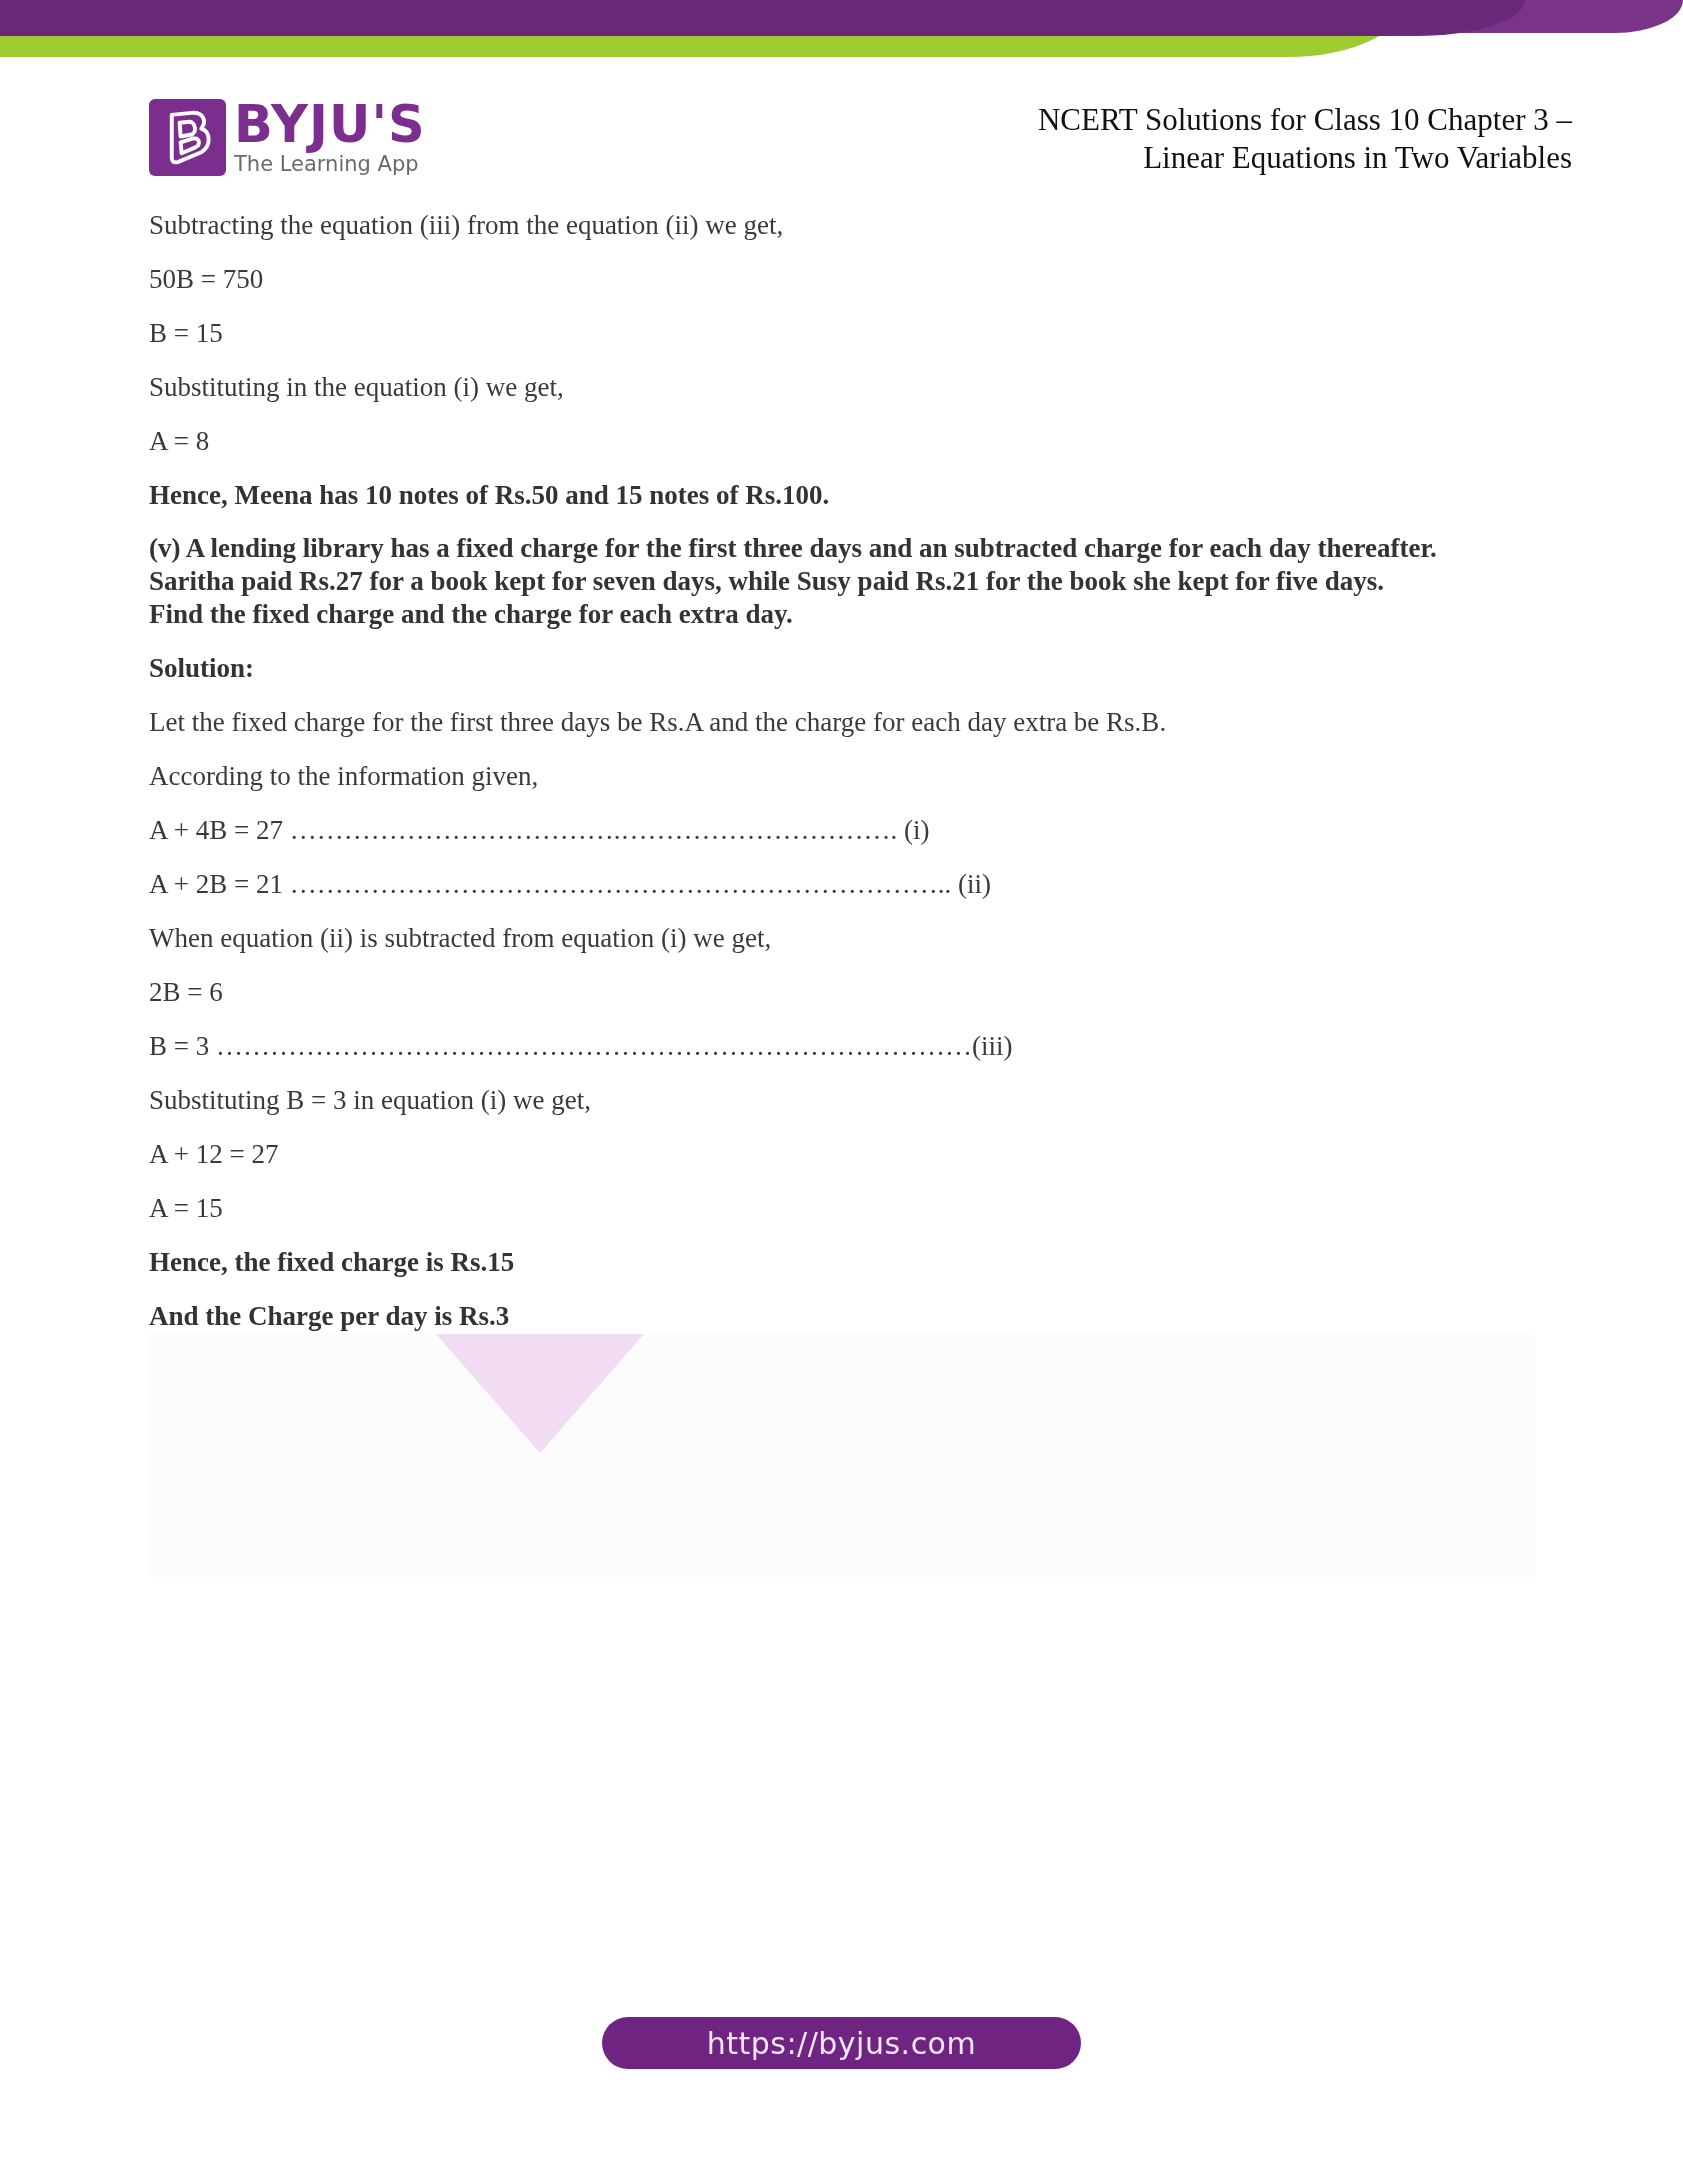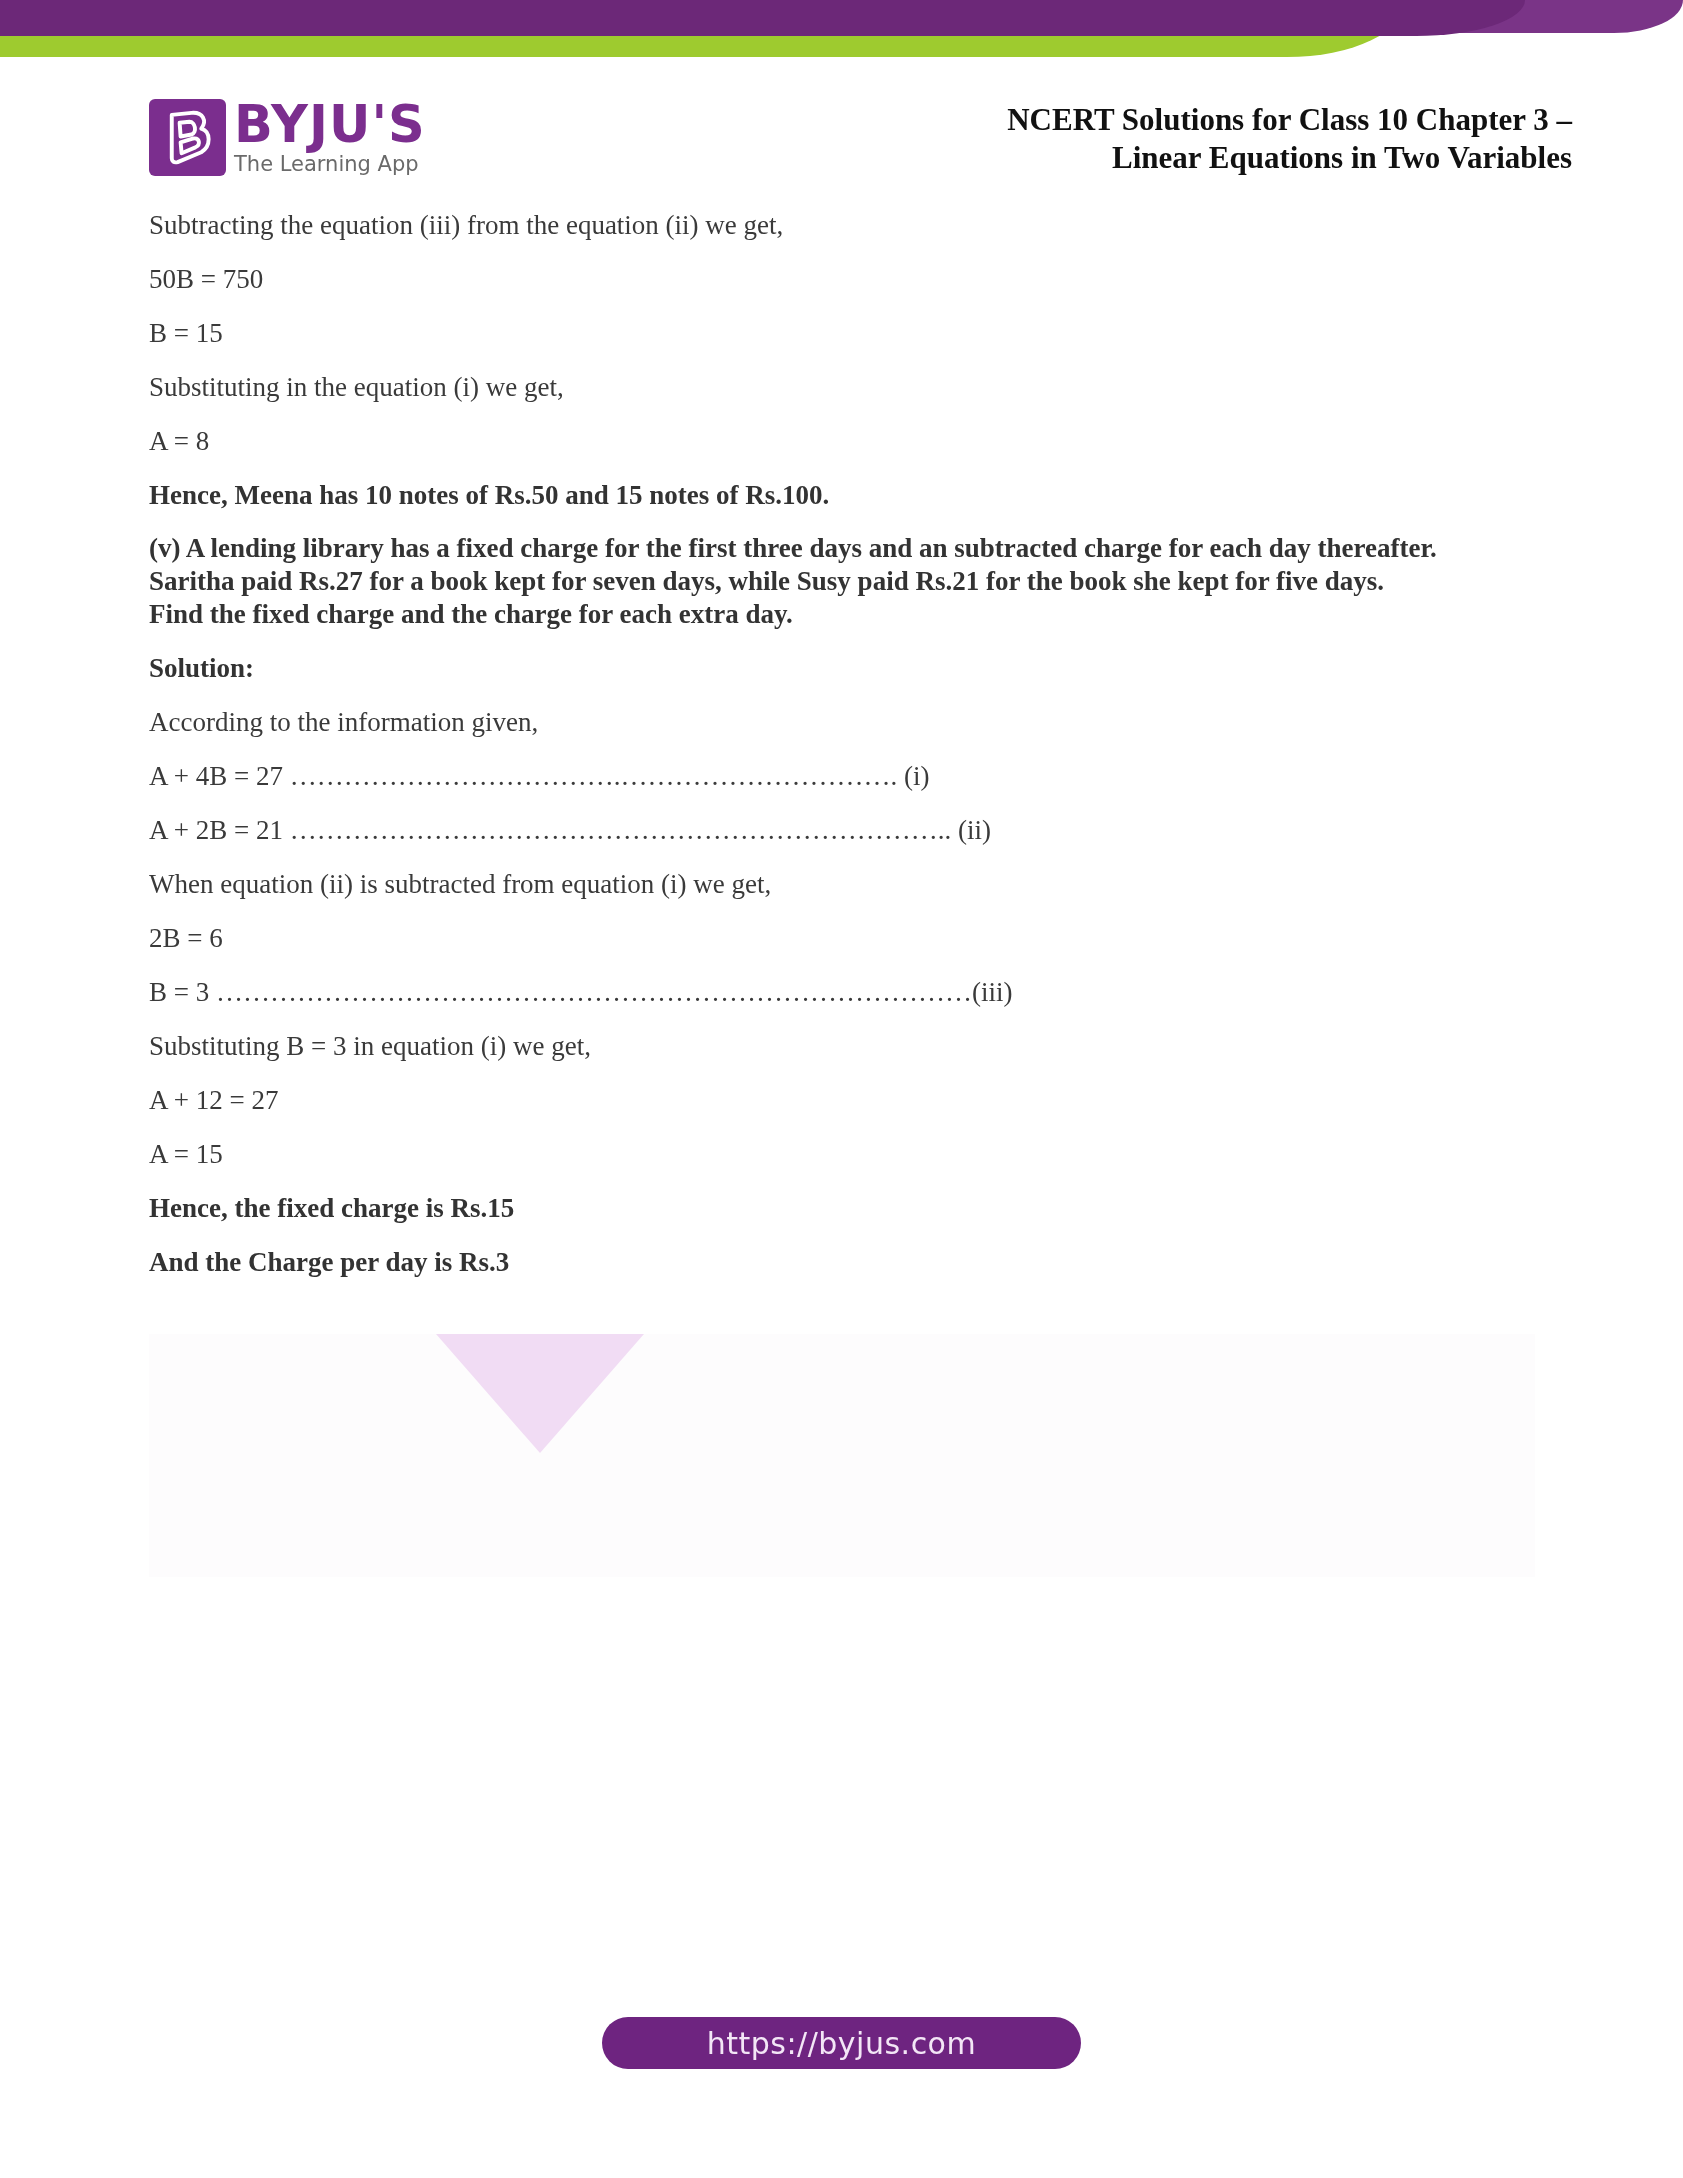--- a/index.html
+++ b/index.html
@@ -40,7 +40,7 @@
     
     .doc-title {
       position: absolute; right: 111px; top: 101px; text-align: right;
-      font-weight: bold; font-size: 31px; line-height: 38px; color: #111;
+      font-weight: normal; font-size: 31px; line-height: 38px; color: #111;
     }
     
     .content { position: absolute; left: 149px; top: 208px; width: 1386px; }

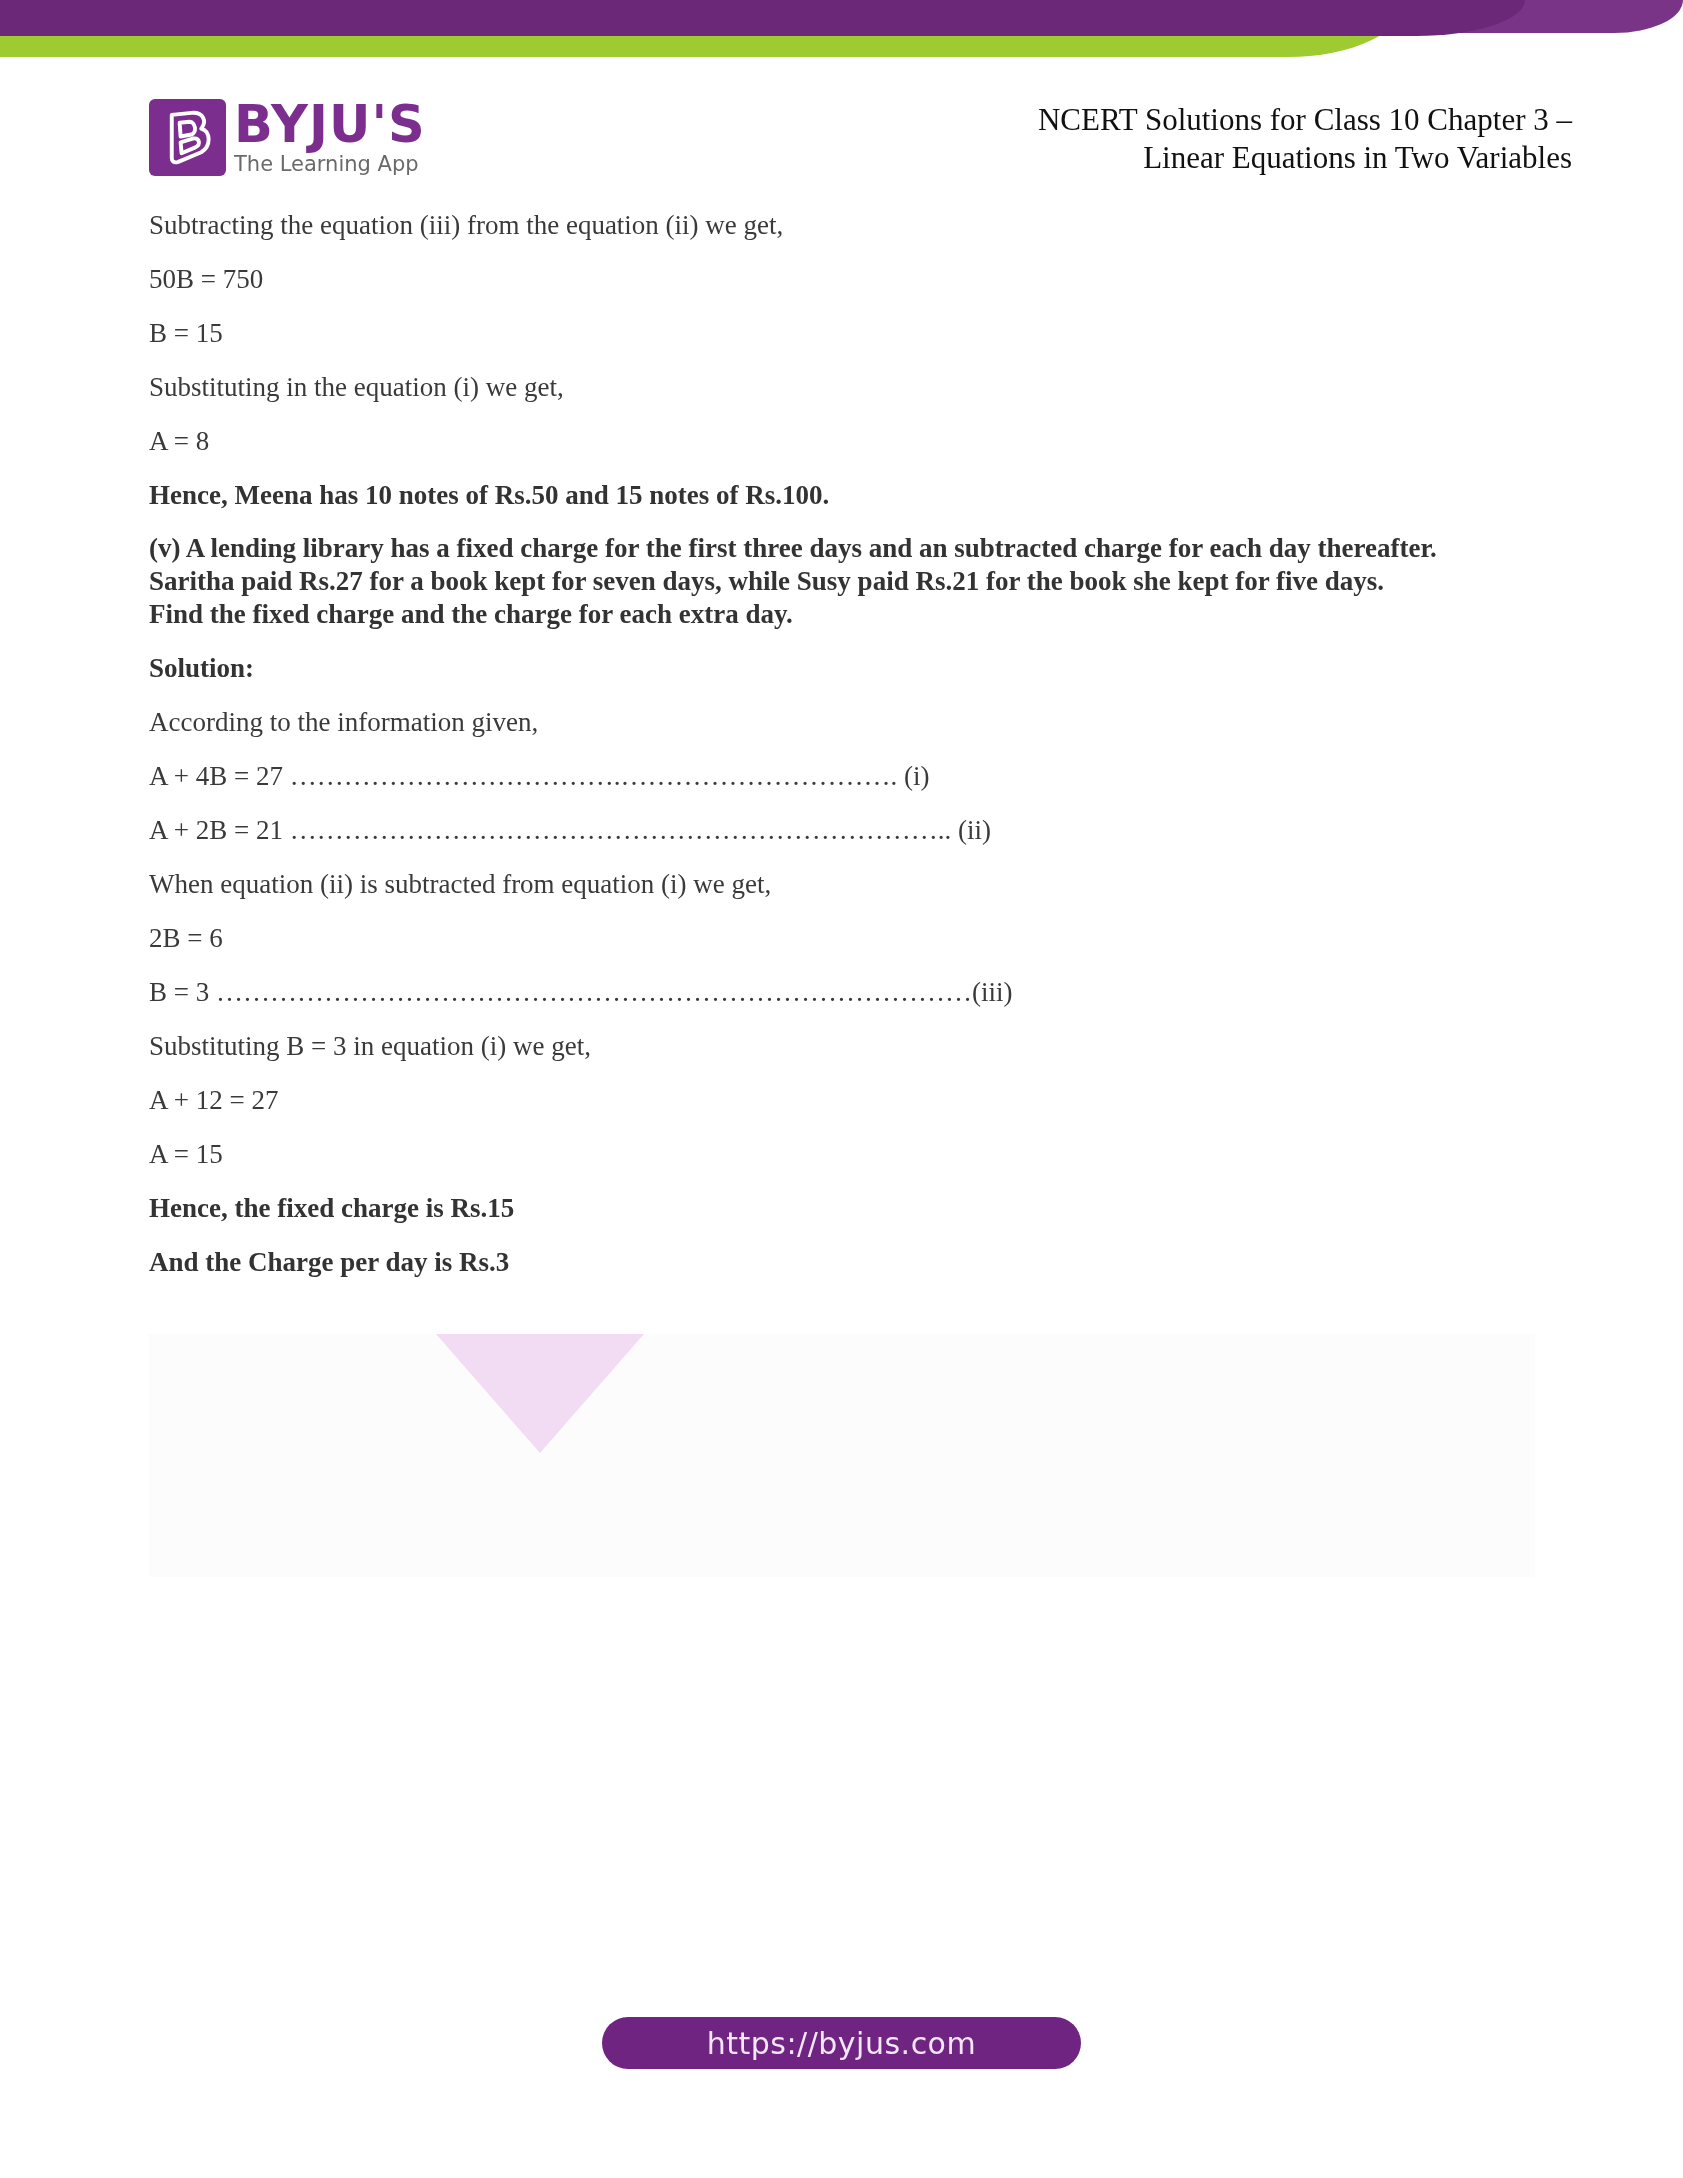--- a/index.html
+++ b/index.html
@@ -108,6 +108,7 @@
   </div>
 
   <p class="line bold">Solution:</p>
+  <p class="line">Let the fixed charge for the first three days be Rs.A and the charge for each day extra be Rs.B.</p>
   <p class="line">According to the information given,</p>
   <p class="line">A + 4B = 27 ……………………………….…………………………. (i)</p>
   <p class="line">A + 2B = 21 ……………………………………………………………….. (ii)</p>

